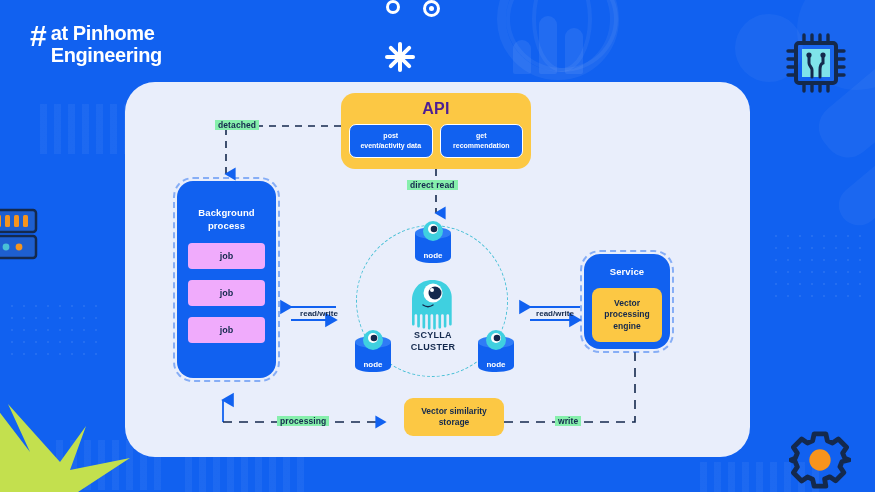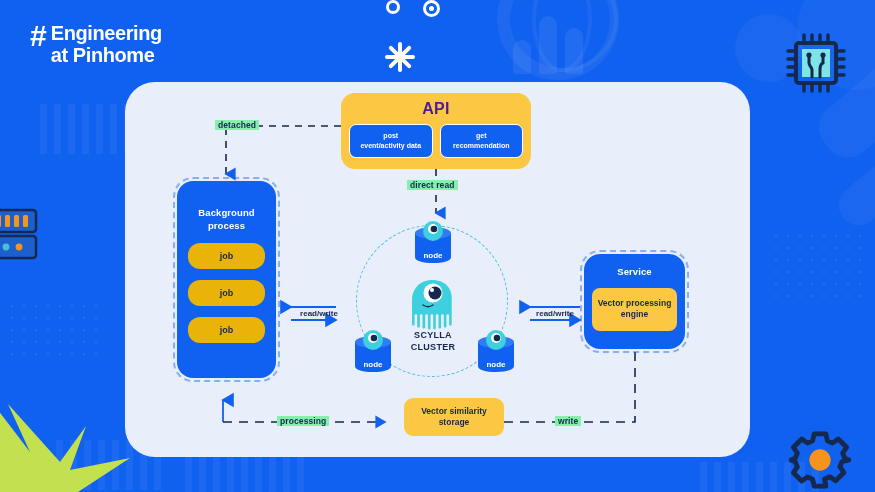--- a/index.html
+++ b/index.html
@@ -261,8 +261,8 @@
 <div class="logo">
   <div class="logo-hash">#</div>
   <div>
+    <div class="logo-txt">at Pinhome</div>
     <div class="logo-txt">Engineering</div>
-    <div class="logo-txt">at Pinhome</div>
   </div>
 </div>
 

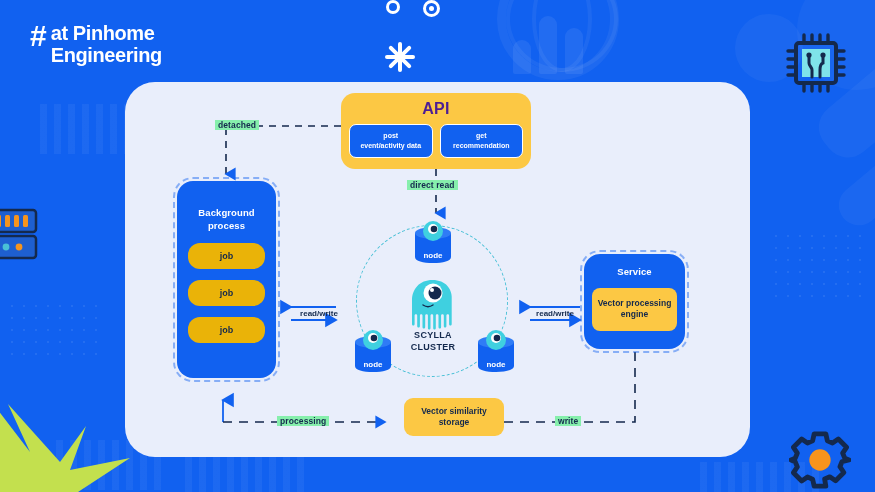--- a/index.html
+++ b/index.html
@@ -135,7 +135,7 @@
   .bgproc .box-title-white { padding-top:26px; }
   .jobs { padding:10px 11px 0; display:flex; flex-direction:column; gap:11px; }
   .job {
-    background:#eab308; border-radius:12px; color:#14294d;
+    background:#f0abfc; border-radius:4px; color:#14294d;
     font-size:9px; font-weight:bold; text-align:center; padding:8px 12px;
   }
 

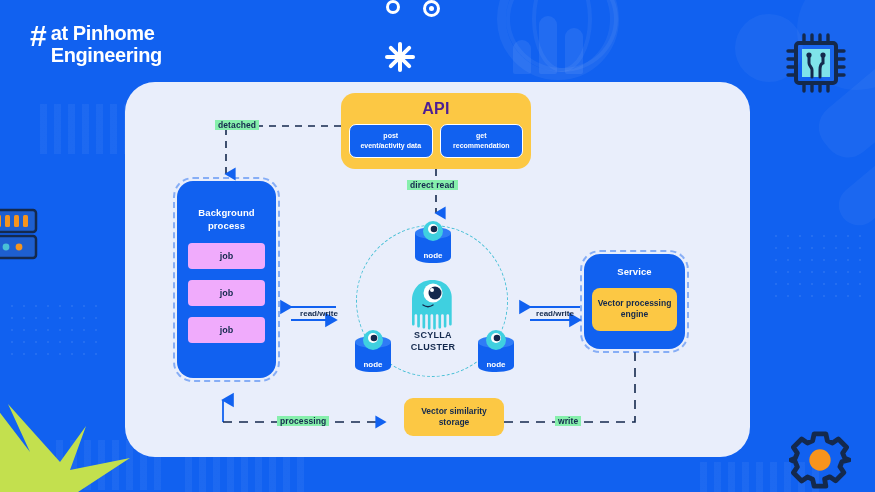--- a/index.html
+++ b/index.html
@@ -140,7 +140,7 @@
   }
 
   
-  .service { left:459px; top:172px; width:101px; height:95px; }
+  .service { left:459px; top:172px; width:86px; height:95px; }
   .service .box-title-white { padding-top:12px; }
   .vce {
     margin:9px 8px 0; background:#fcc844; border-radius:8px;

